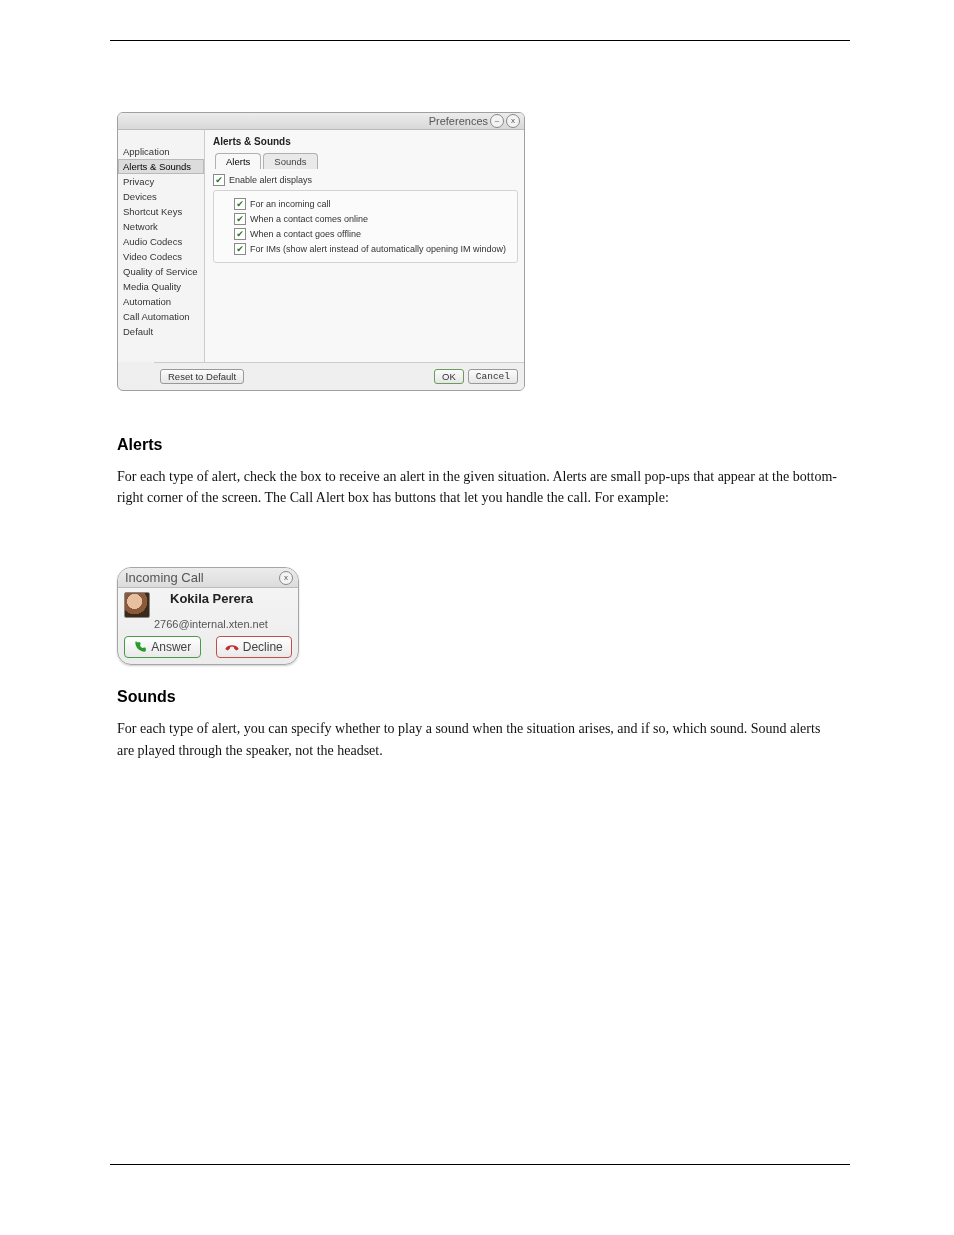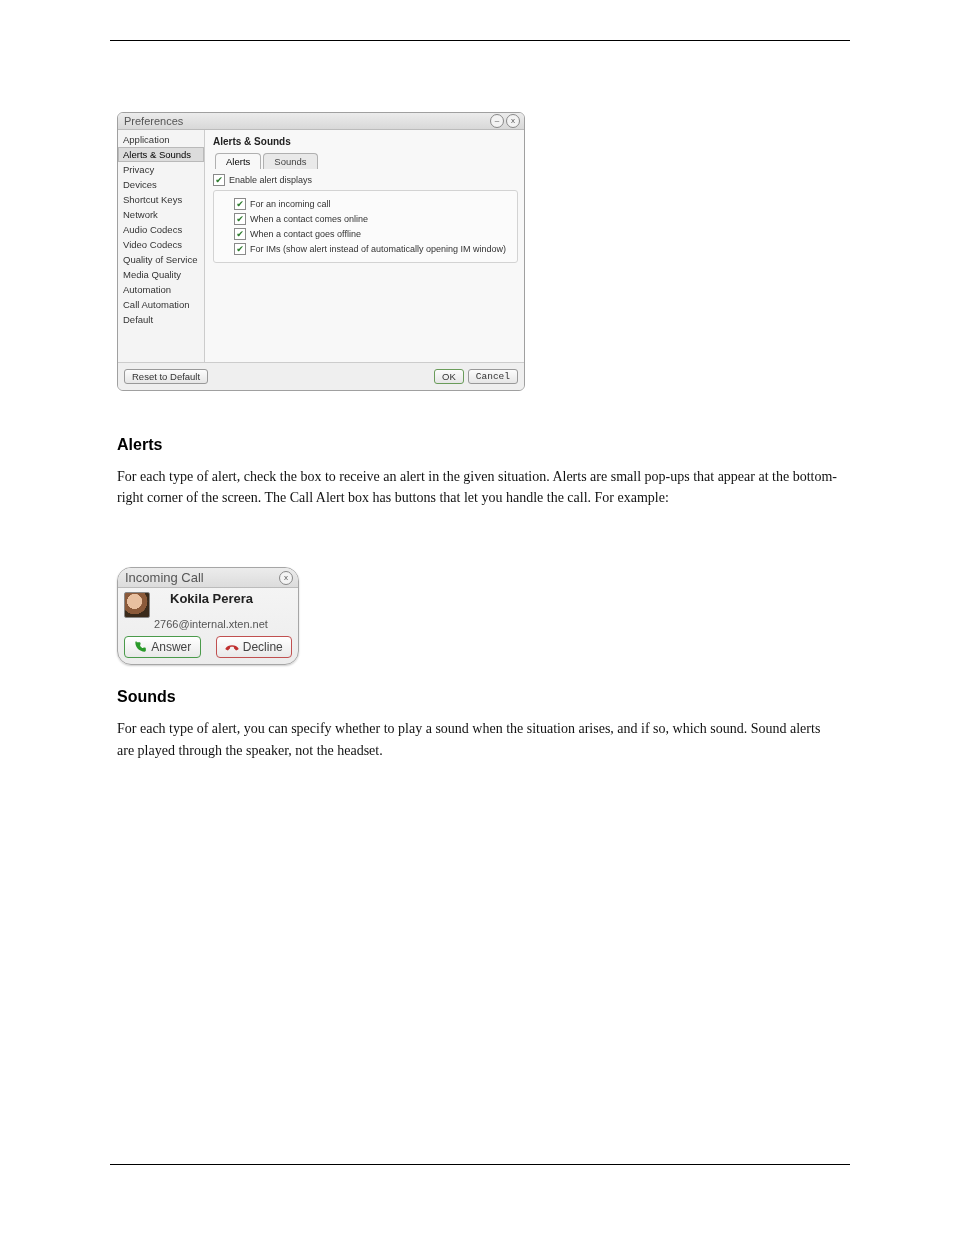--- a/index.html
+++ b/index.html
@@ -50,6 +50,7 @@
     border-bottom: 1px solid #bbb;
     font-size: 11px;
     color: #555;
+    text-align: right;
   }
   .pref-titlebar .title { flex: 1; }
   .win-btn {

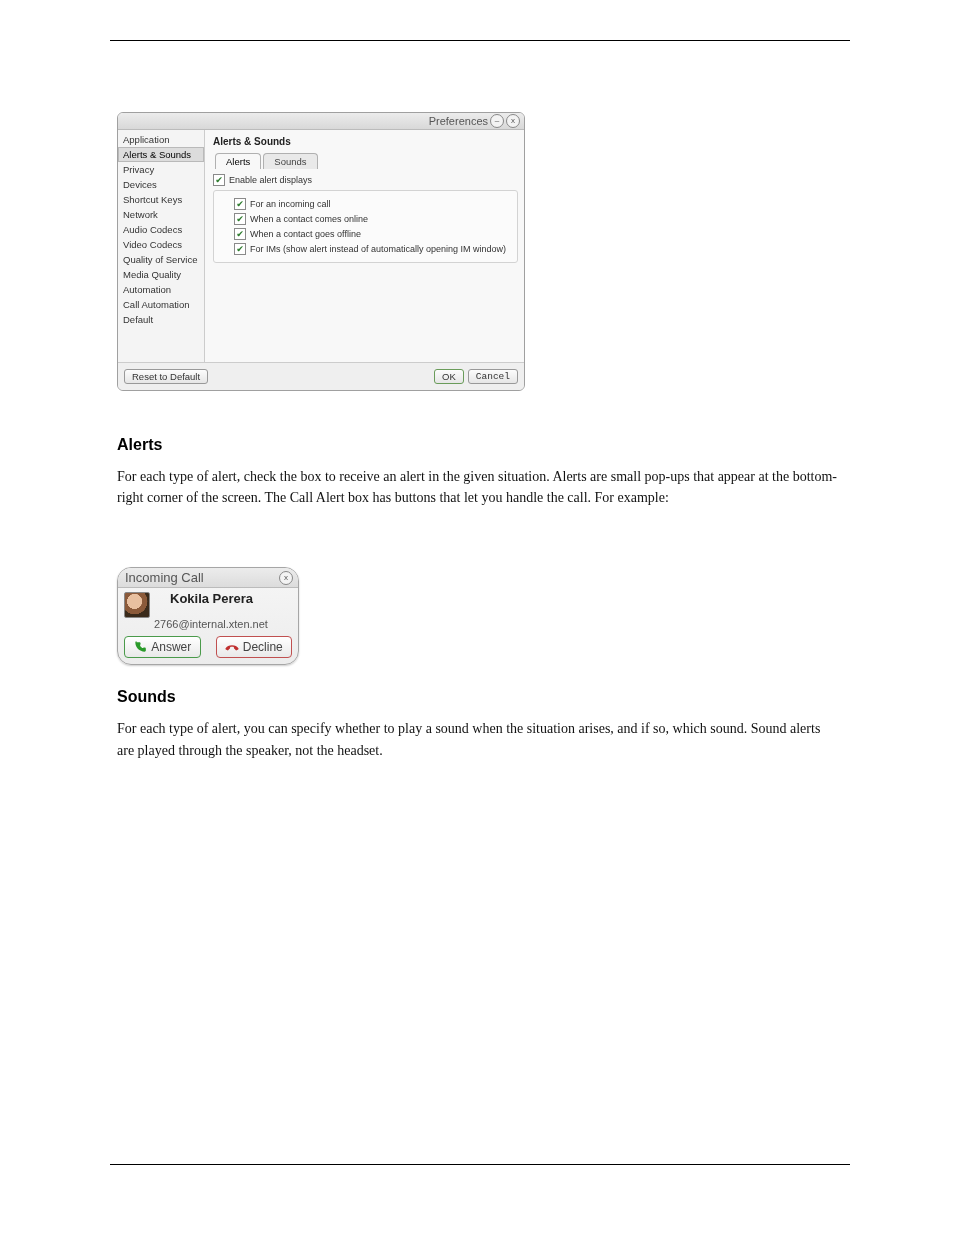--- a/index.html
+++ b/index.html
@@ -74,7 +74,7 @@
   }
   .pref-sidebar {
     width: 86px;
-    padding: 2px 0;
+    padding: 14px 0;
     background: #f4f4f4;
     border-right: 1px solid #ccc;
   }

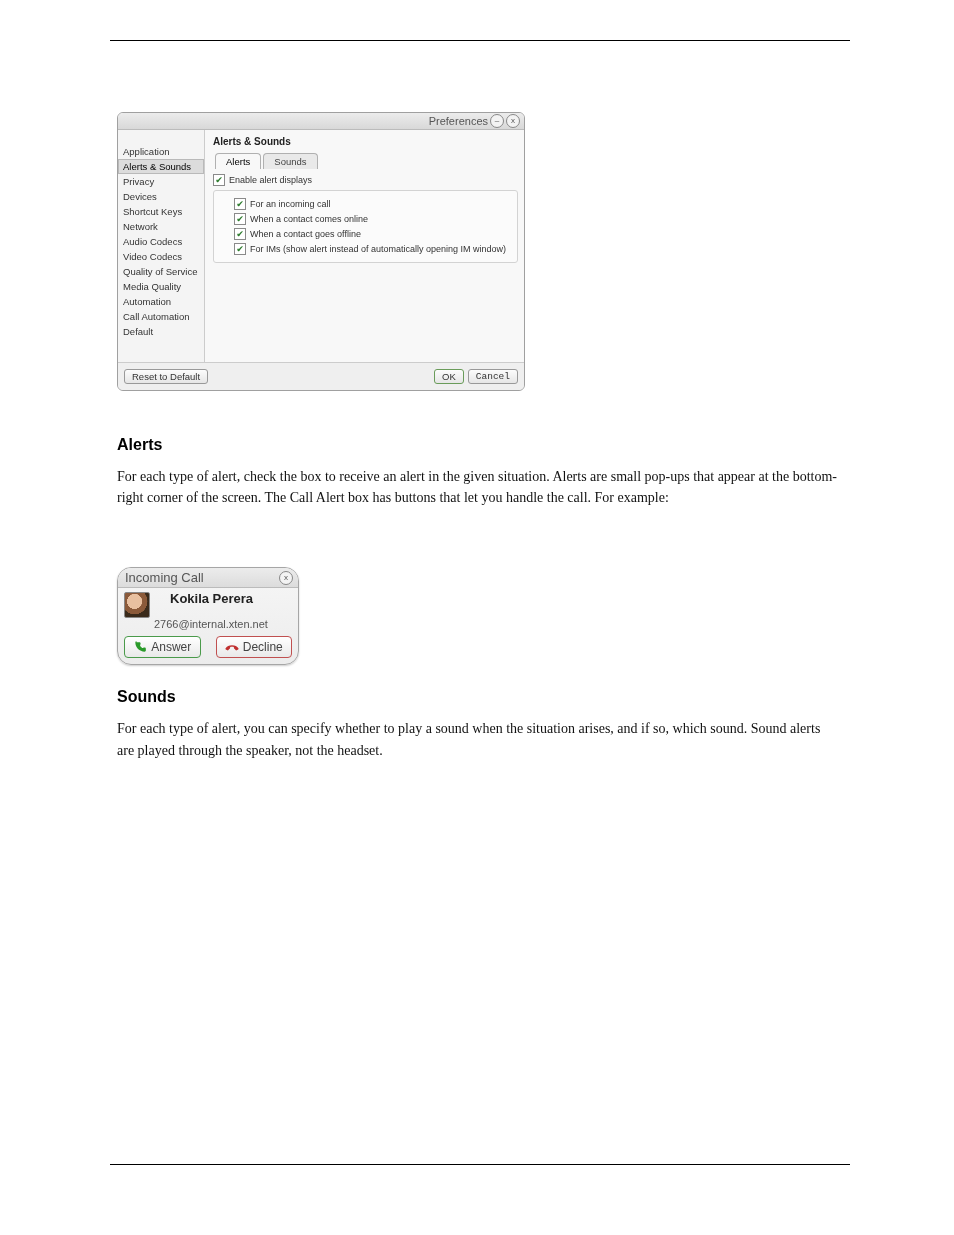--- a/index.html
+++ b/index.html
@@ -156,6 +156,7 @@
     padding: 6px;
     border-top: 1px solid #ccc;
     background: #efefef;
+    margin-left: 36px;
   }
   .btn {
     font-size: 9.5px;

